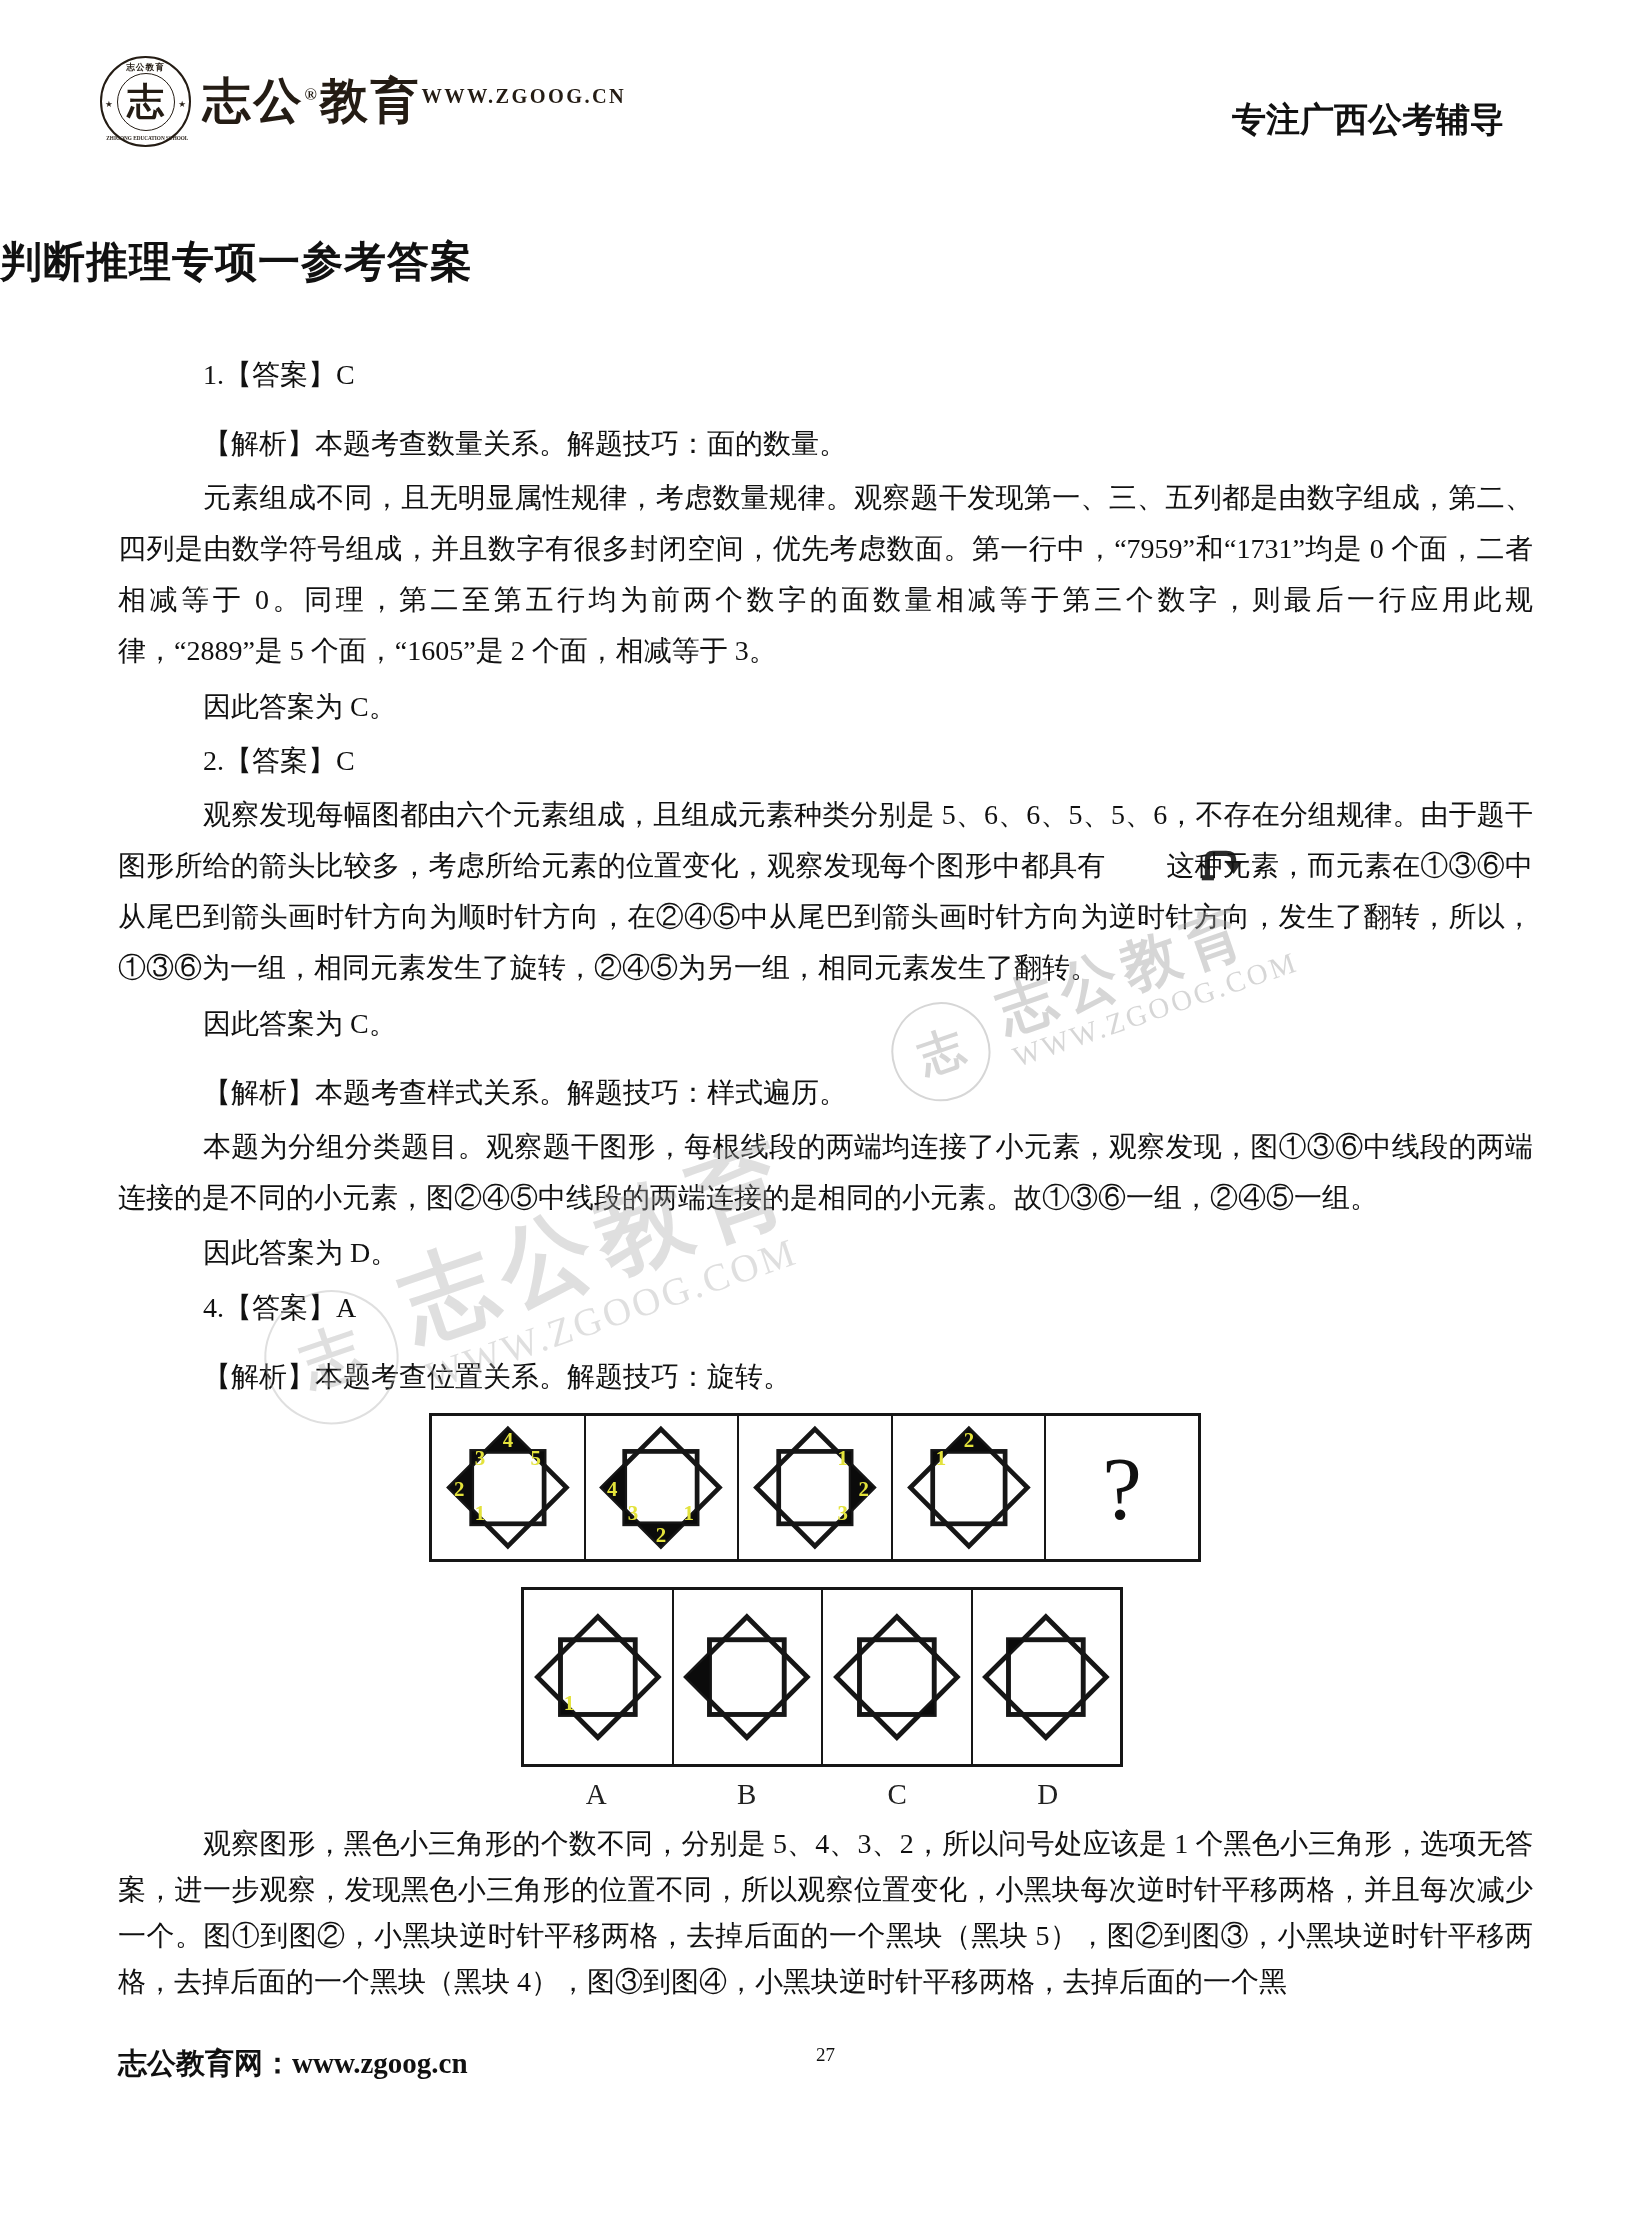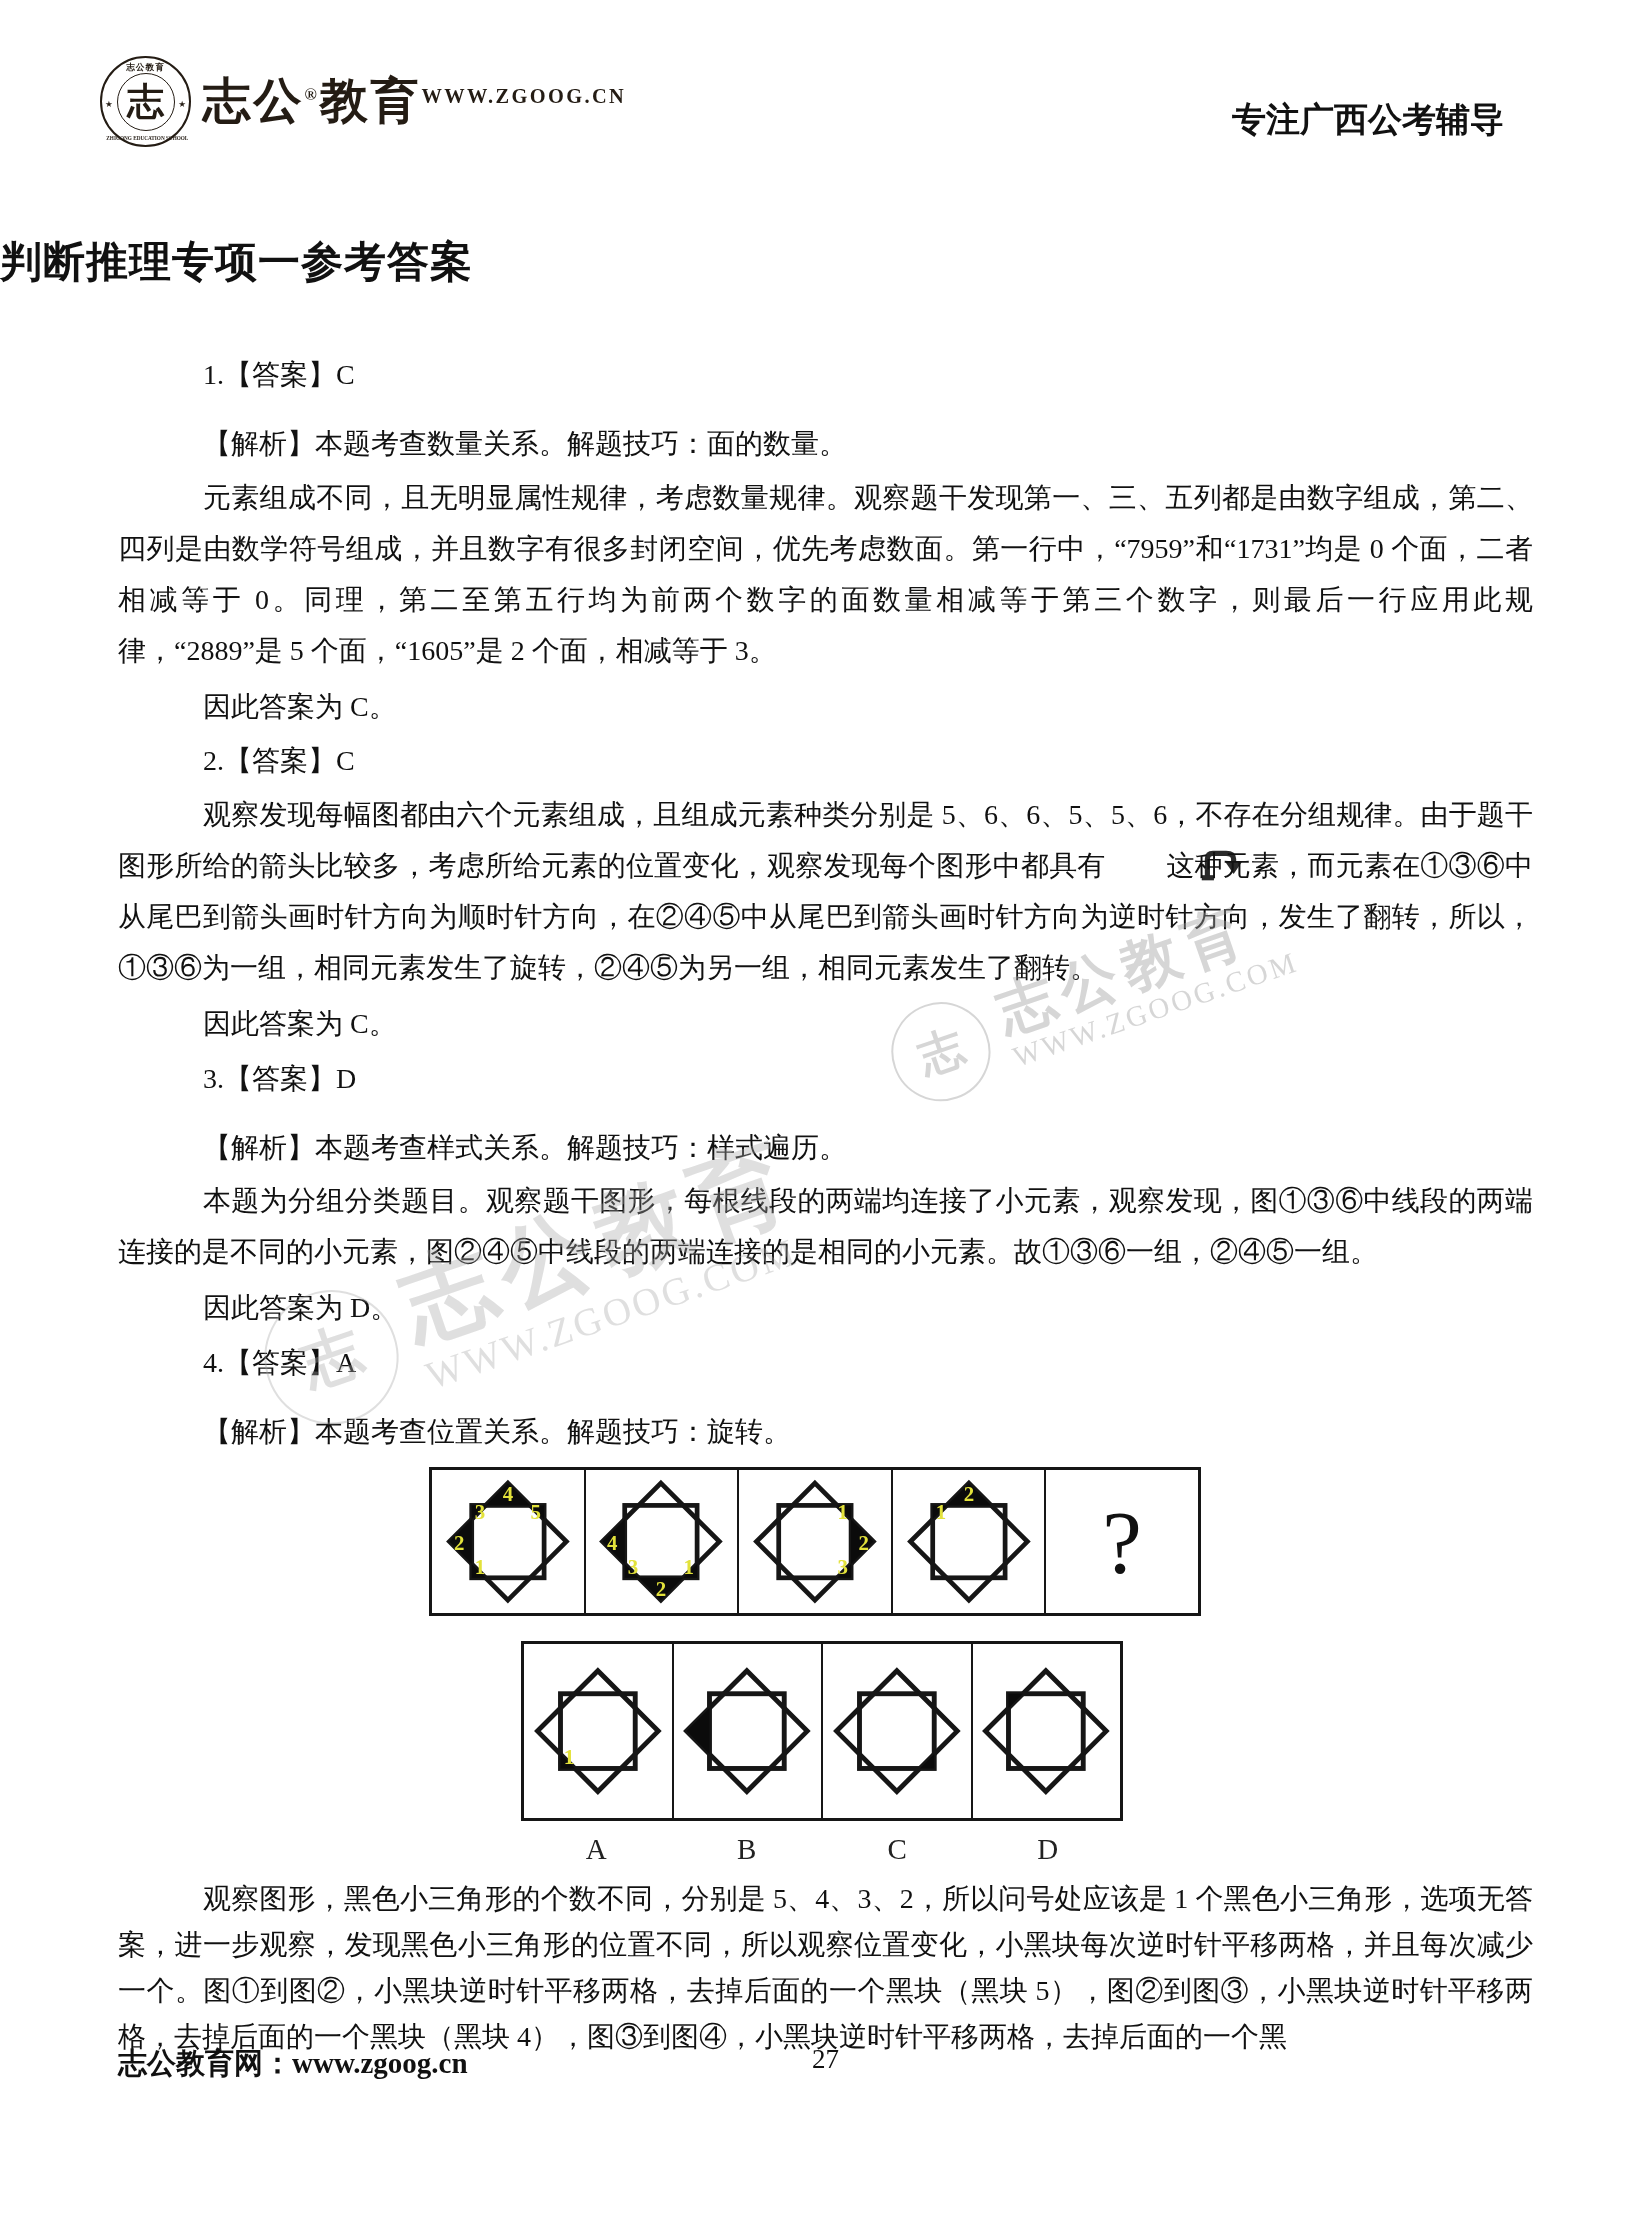--- a/index.html
+++ b/index.html
@@ -122,7 +122,6 @@
           </svg></span><span>这种元素，而元素在①③⑥中从尾巴到箭头画时针方向为顺时针方向，在②④⑤中从尾巴到箭头画时针方向为逆时针方向，发生了翻转，所以，①③⑥为一组，相同元素发生了旋转，②④⑤为另一组，相同元素发生了翻转。</span></p>
     <div class="line concl">因此答案为 C。</div>
 
-    <div class="line sec-gap">3.【答案】D</div>
     <div class="line">【解析】本题考查样式关系。解题技巧：样式遍历。</div>
     <p class="para">本题为分组分类题目。观察题干图形，每根线段的两端均连接了小元素，观察发现，图①③⑥中线段的两端连接的是不同的小元素，图②④⑤中线段的两端连接的是相同的小元素。故①③⑥一组，②④⑤一组。</p>
     <div class="line concl">因此答案为 D。</div>

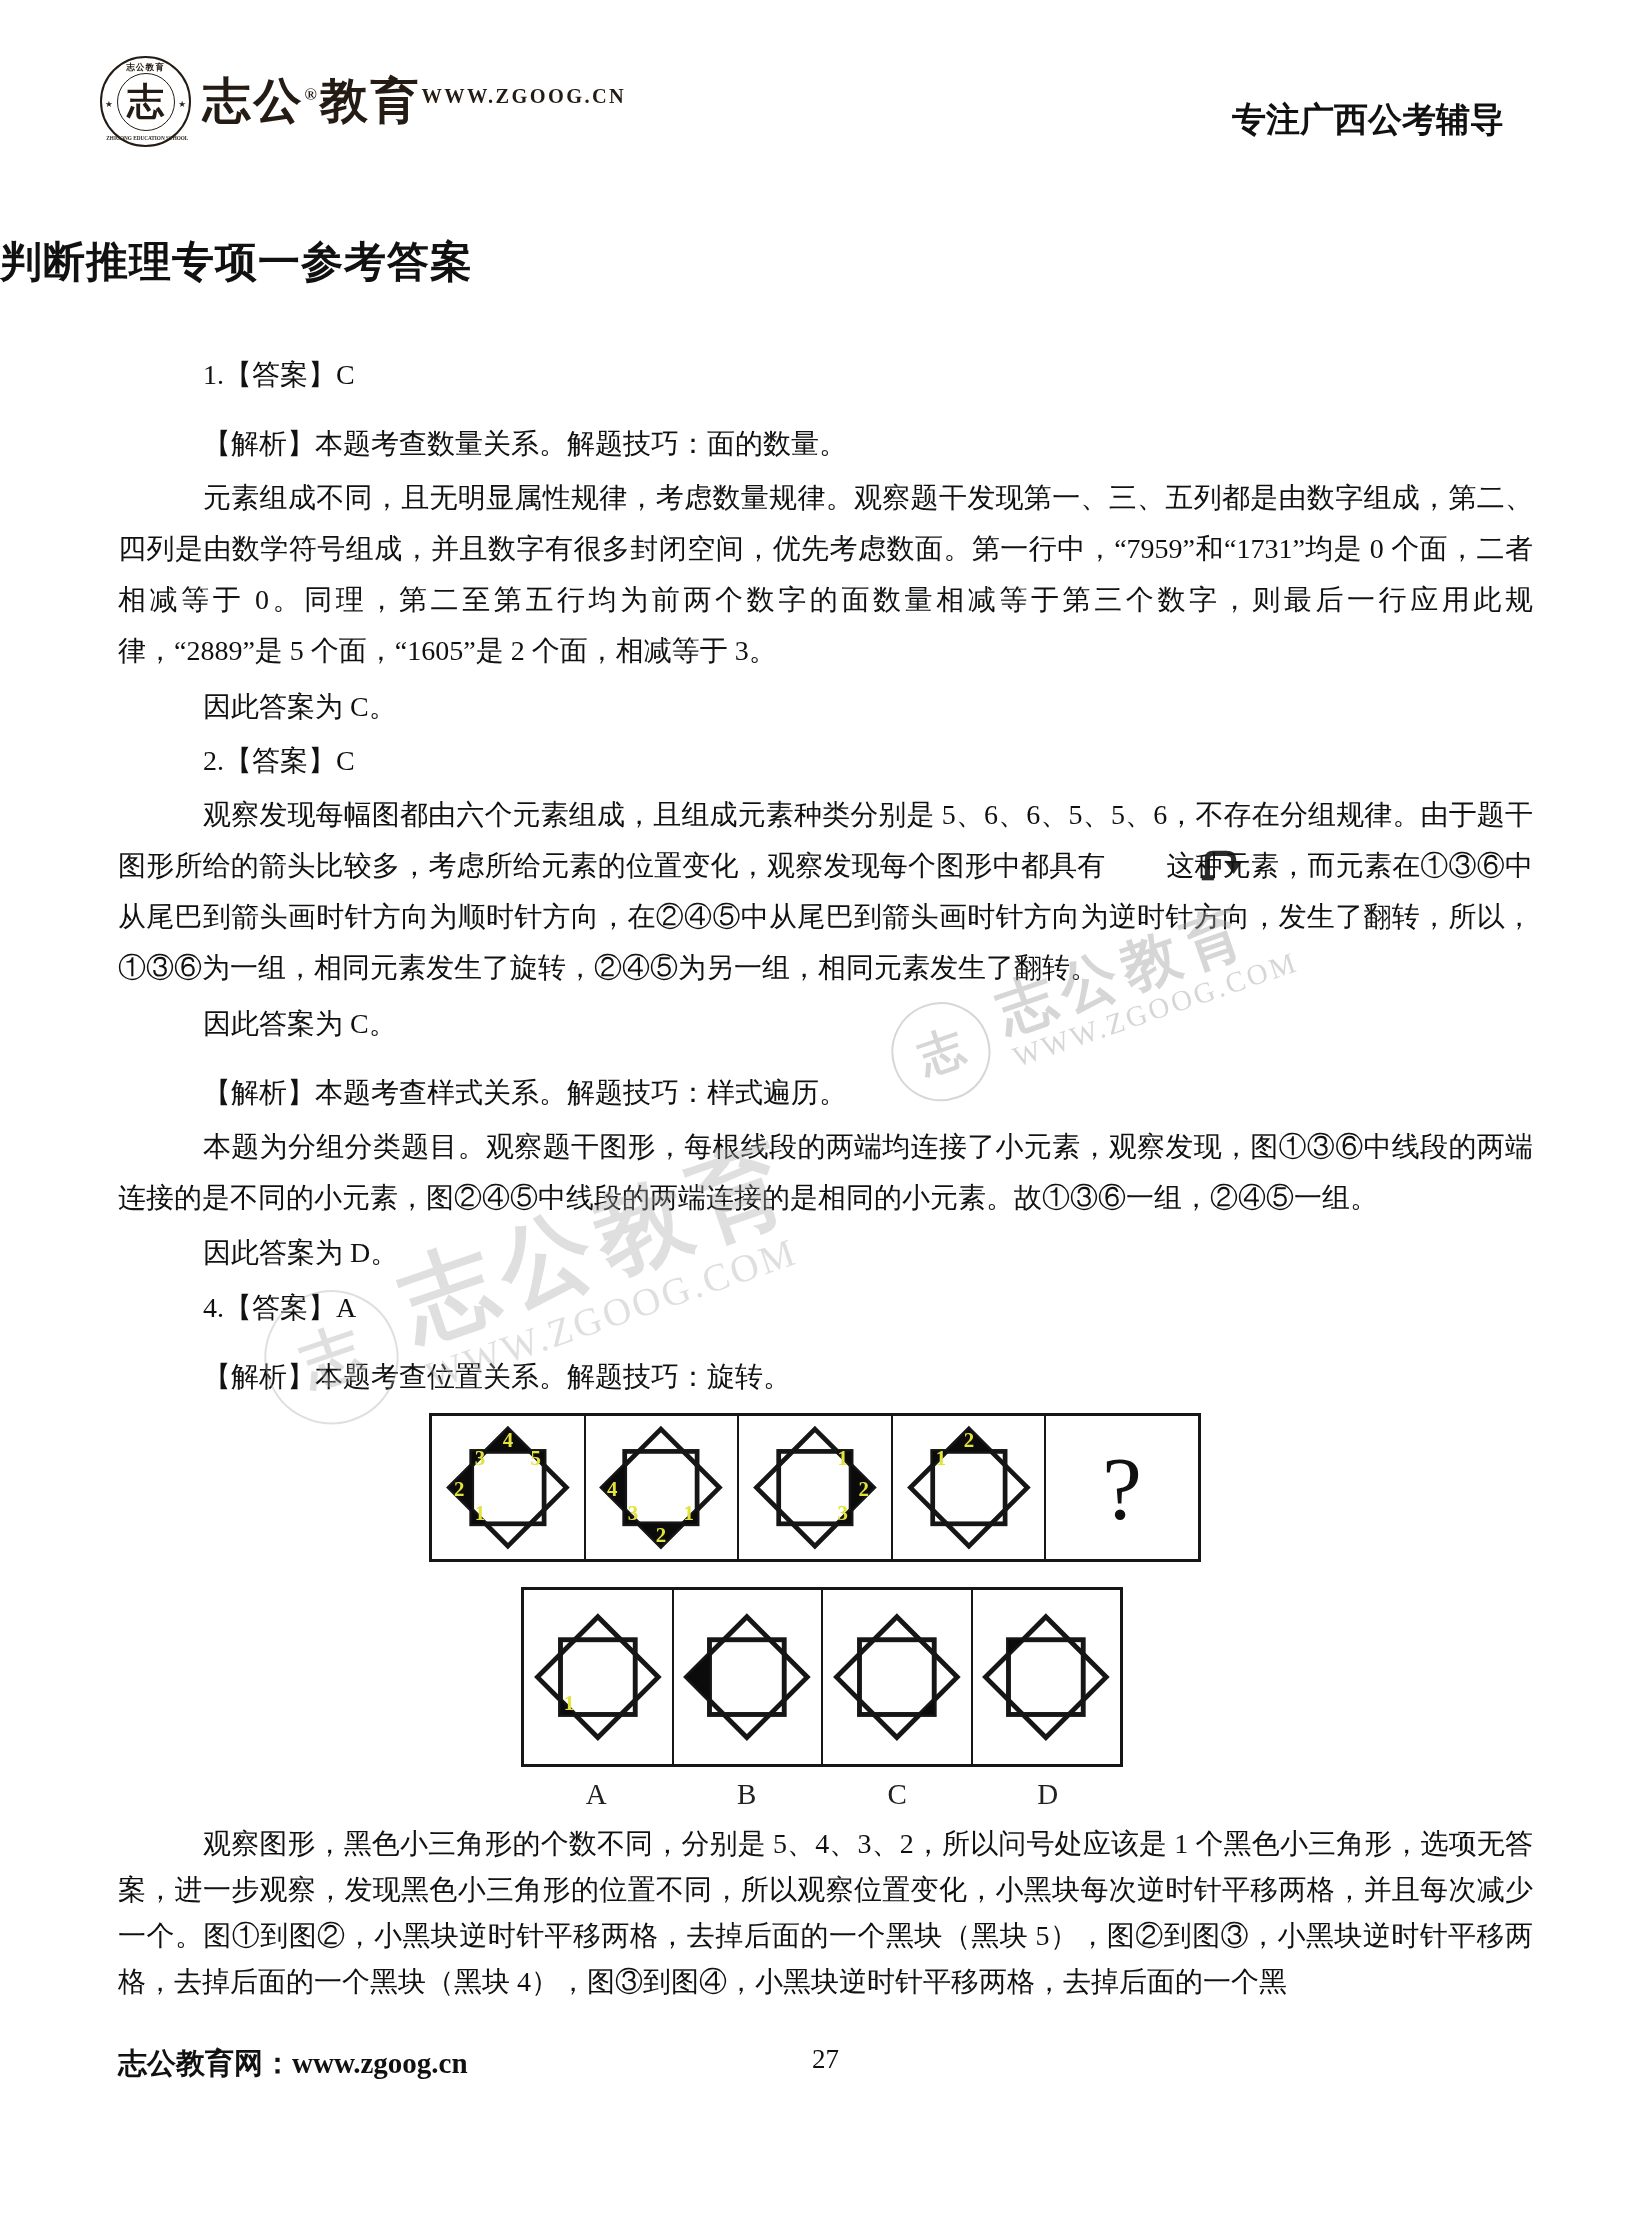--- a/index.html
+++ b/index.html
@@ -66,7 +66,7 @@
   
   .footer { position:absolute; left:0; right:0; top:2044px; height:49px; }
   .footer-site { position:absolute; left:118px; font-size:29px; font-weight:bold; }
-  .footer-page { position:absolute; left:0; right:0; text-align:center; font-size:27px; }
+  .footer-page { position:absolute; left:0; right:0; text-align:center; font-size:19px; }
 </style>
 </head>
 <body>

